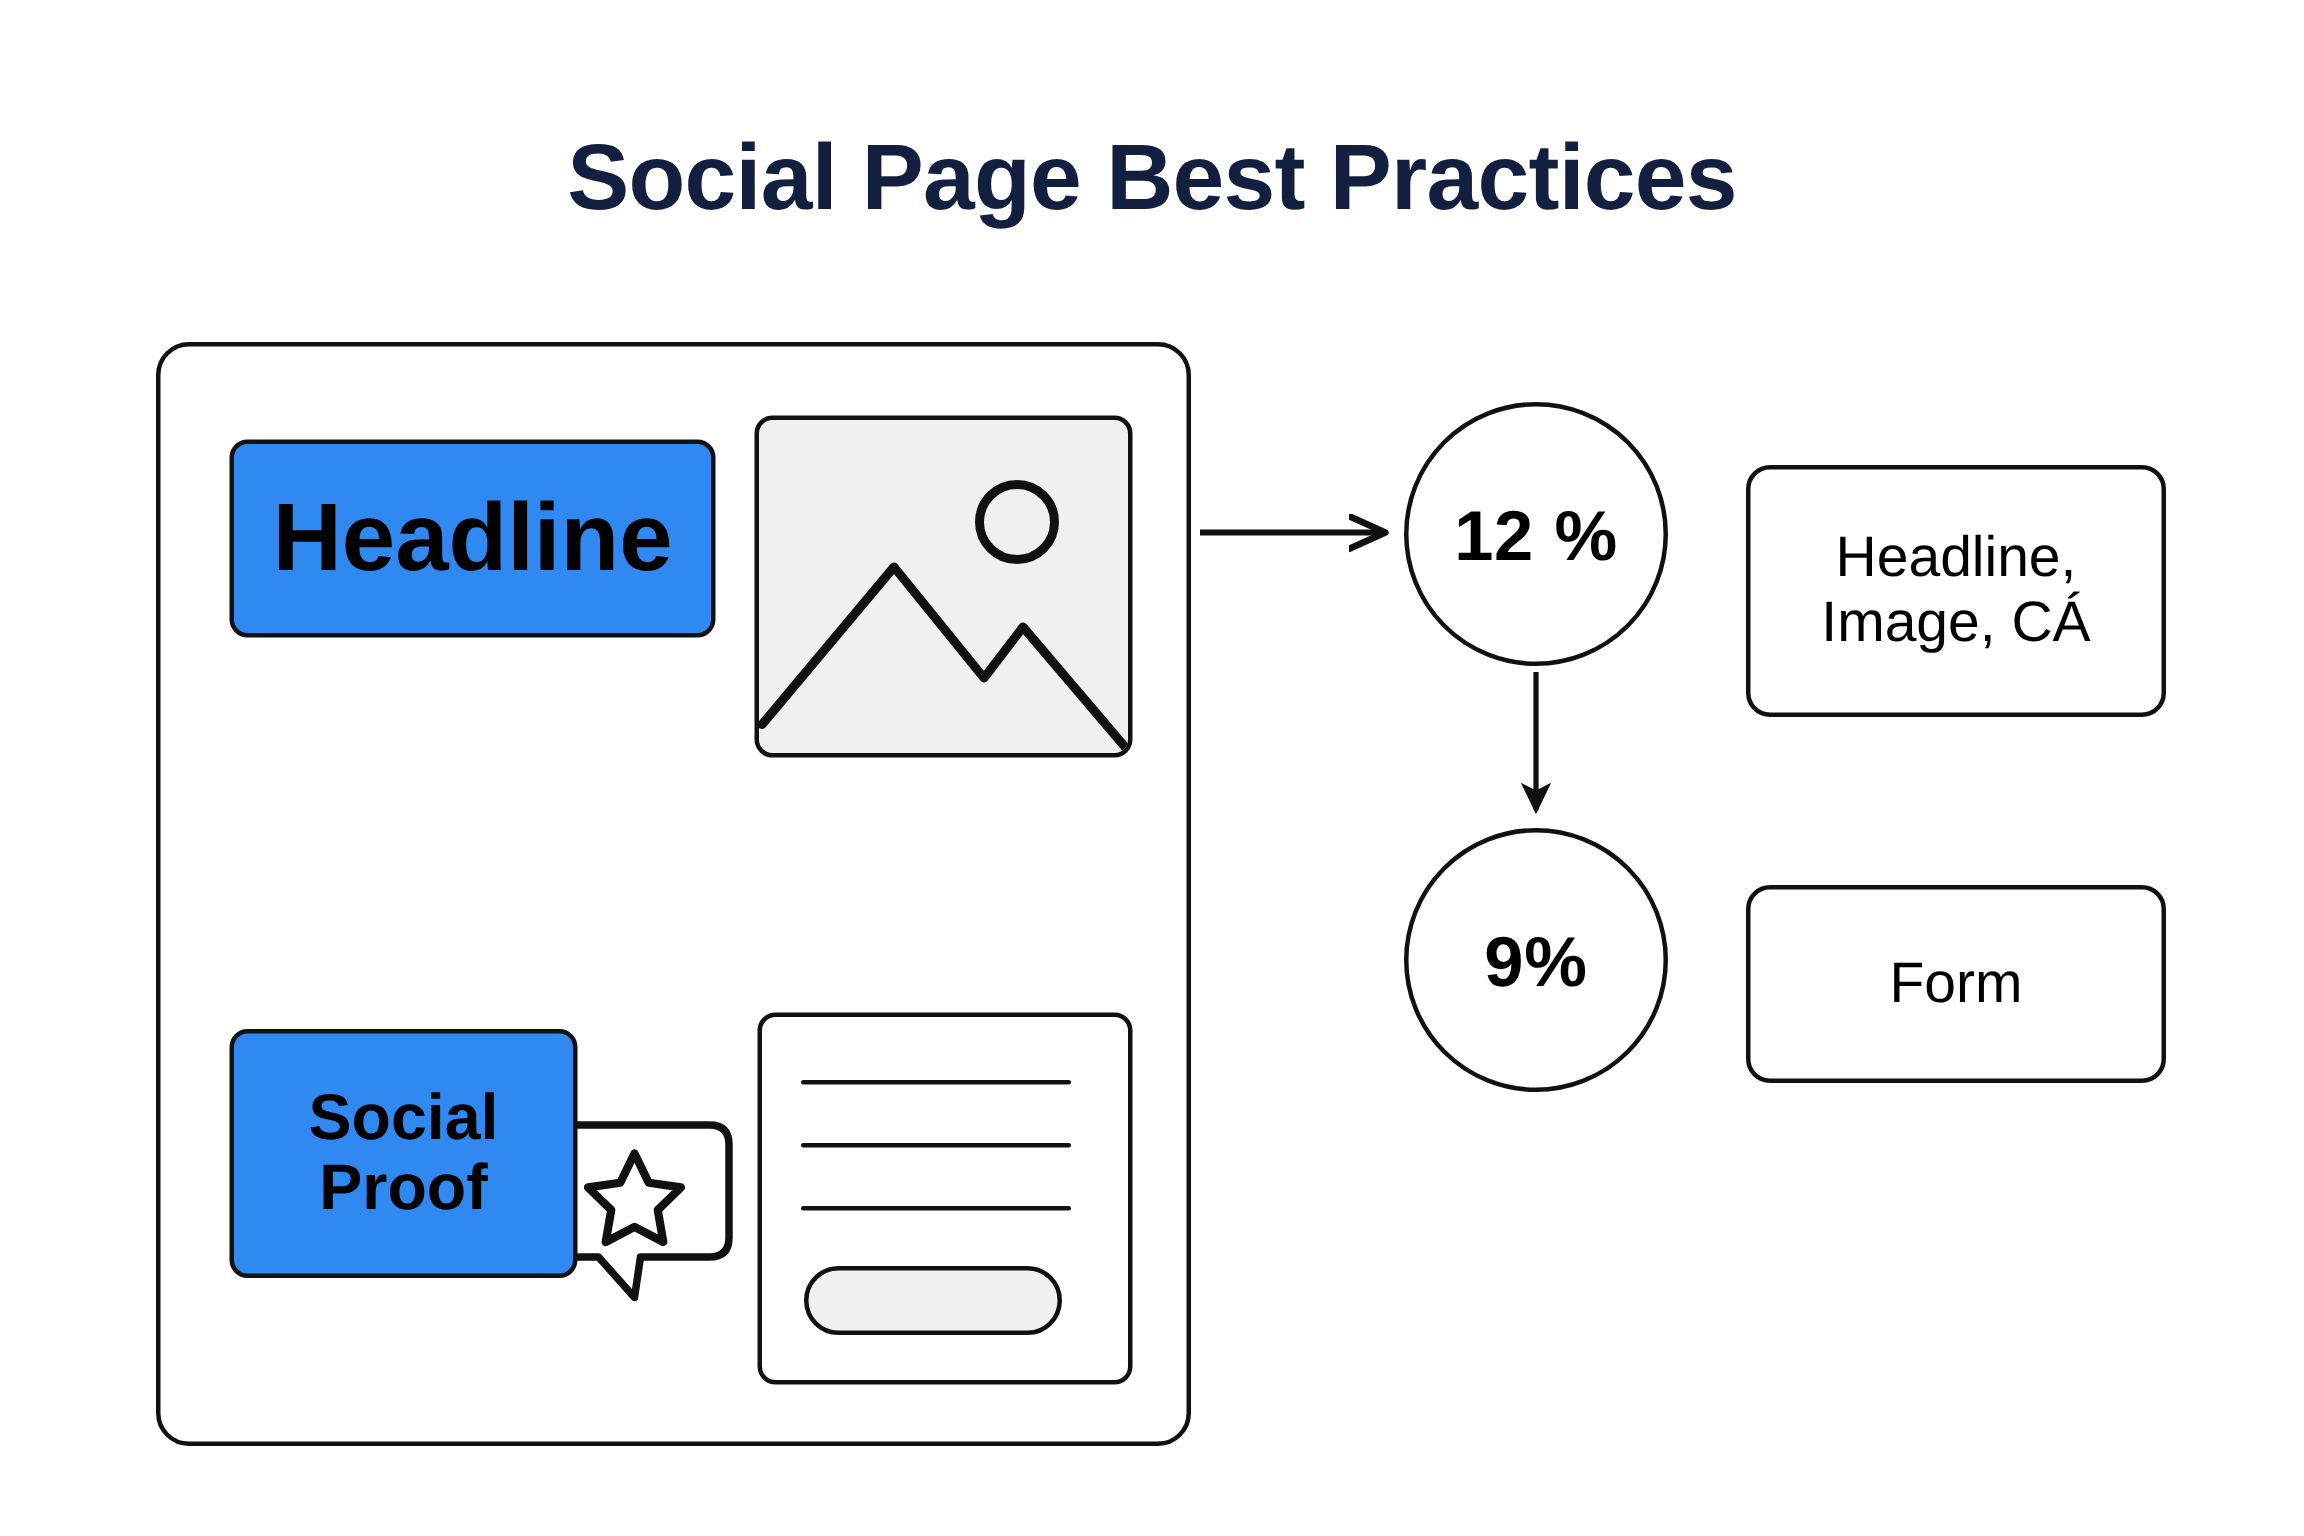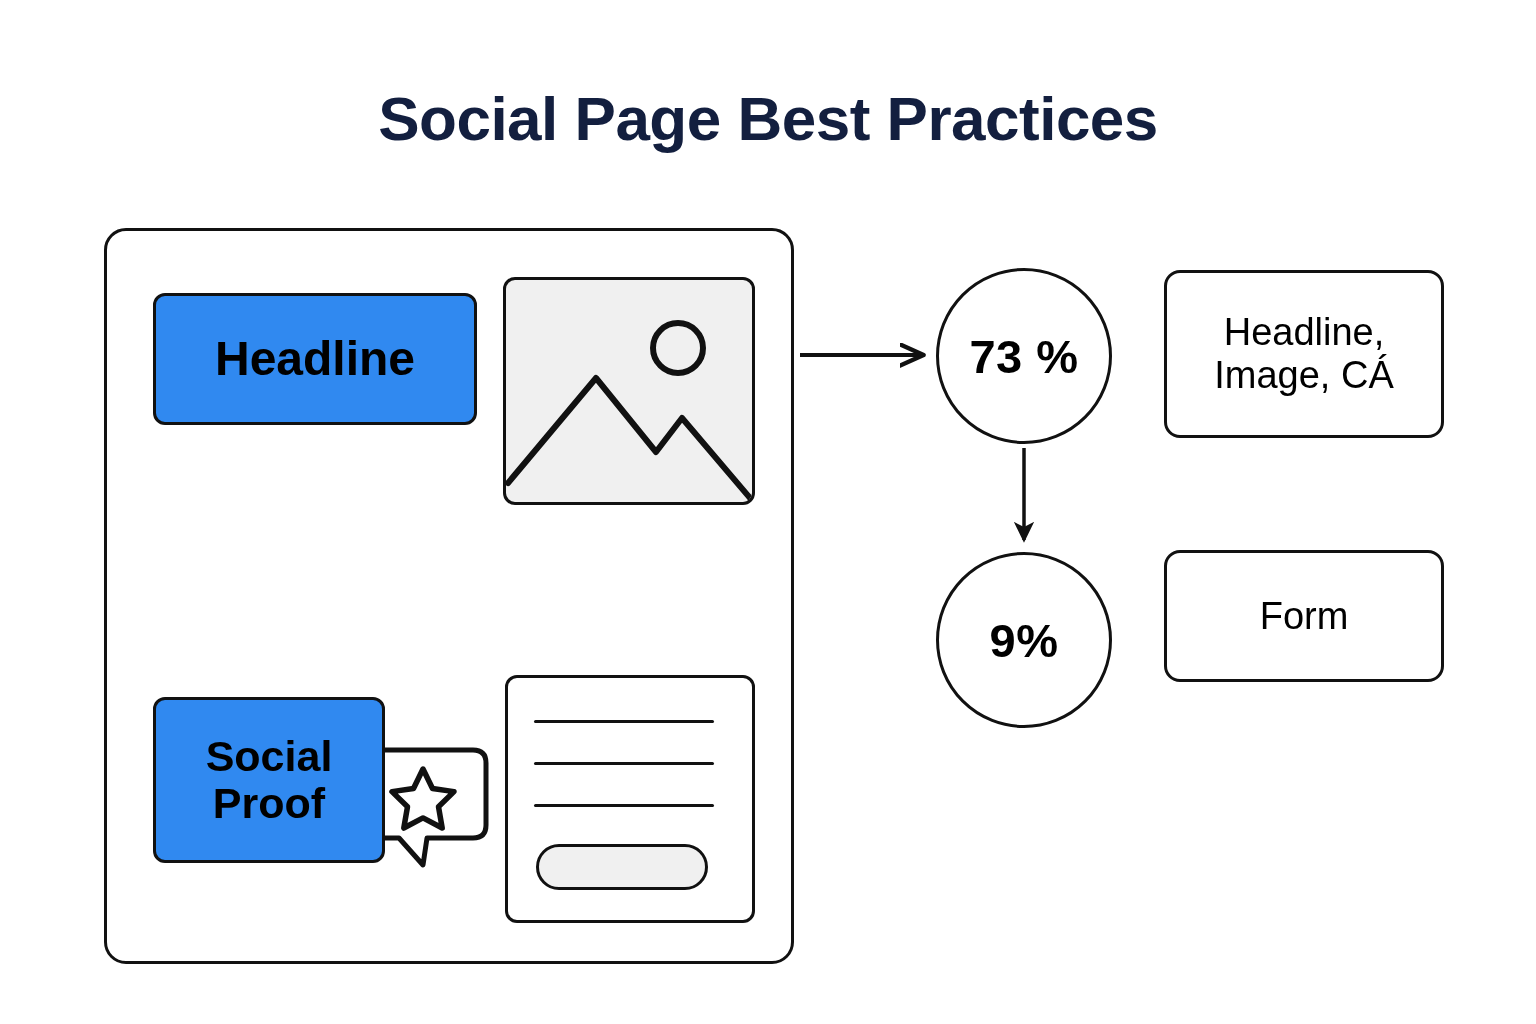--- a/index.html
+++ b/index.html
@@ -70,7 +70,7 @@
     top: 62px;
     width: 324px;
     height: 132px;
-    font-size: 48px;
+    font-size: 64px;
   }
 
   #block-cta {

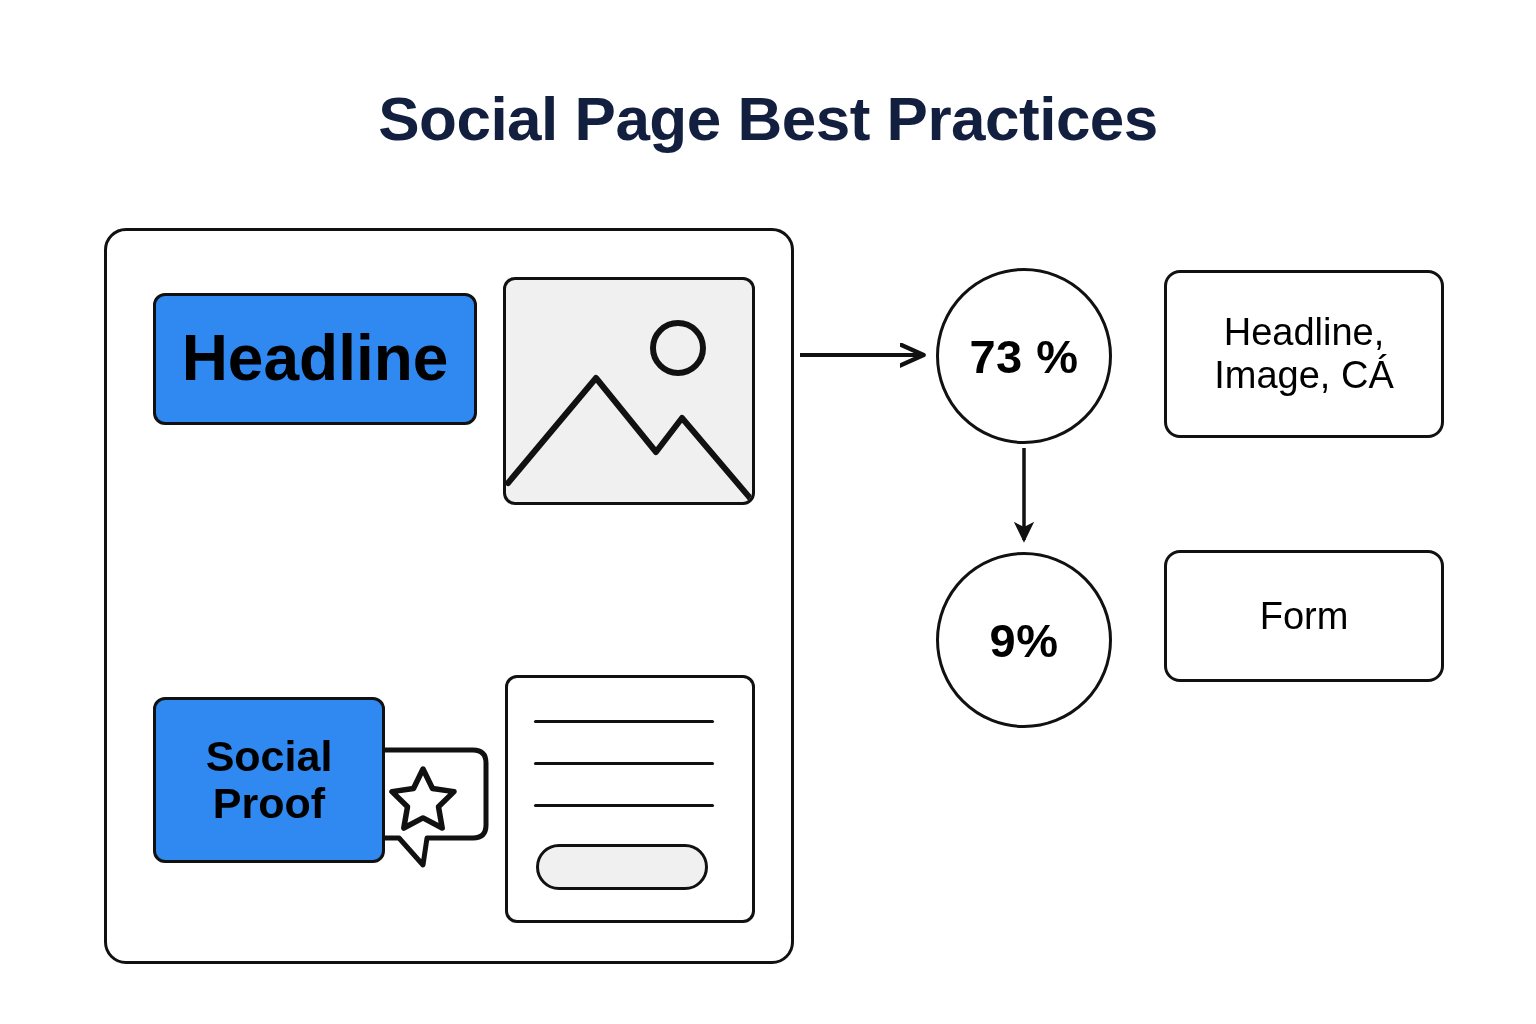--- a/index.html
+++ b/index.html
@@ -281,7 +281,7 @@
   </div>
 
   <div class="stat-circle" id="stat-circle-12">
-    <span>73 %</span>
+    <span>12 %</span>
   </div>
 
   <div class="label-card" id="card-headline-image-cta">

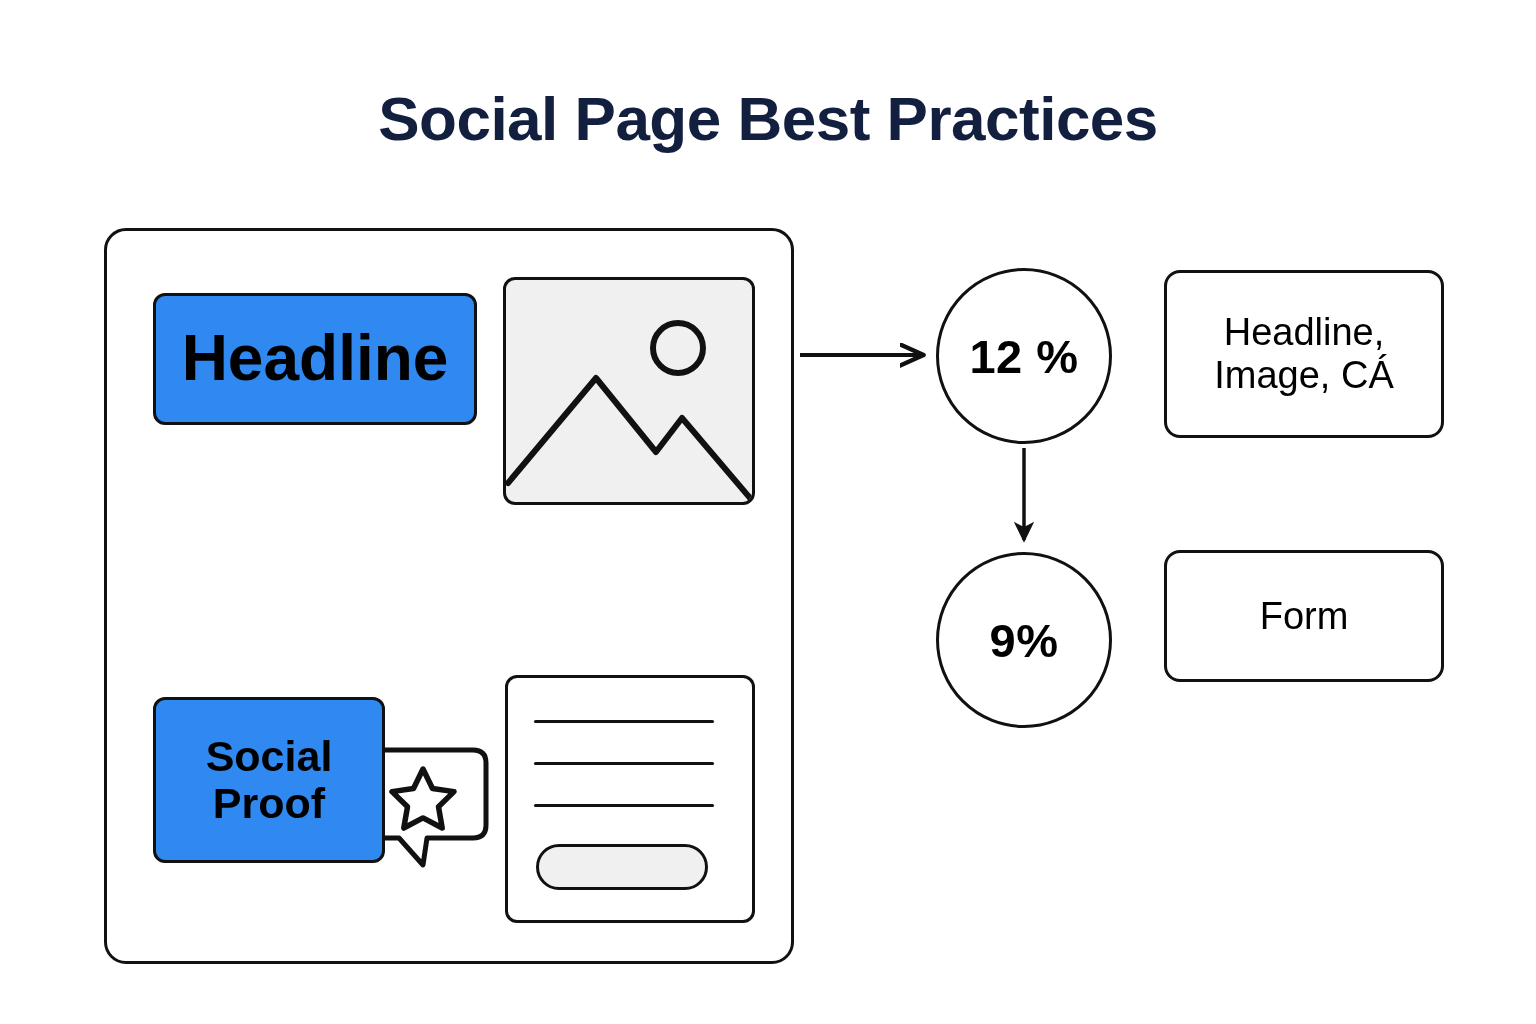--- a/index.html
+++ b/index.html
@@ -195,6 +195,7 @@
     color: #000000;
     text-align: center;
     line-height: 1.12;
+    margin-top: 40px;
   }
   #card-headline-image-cta {
     left: 1164px;

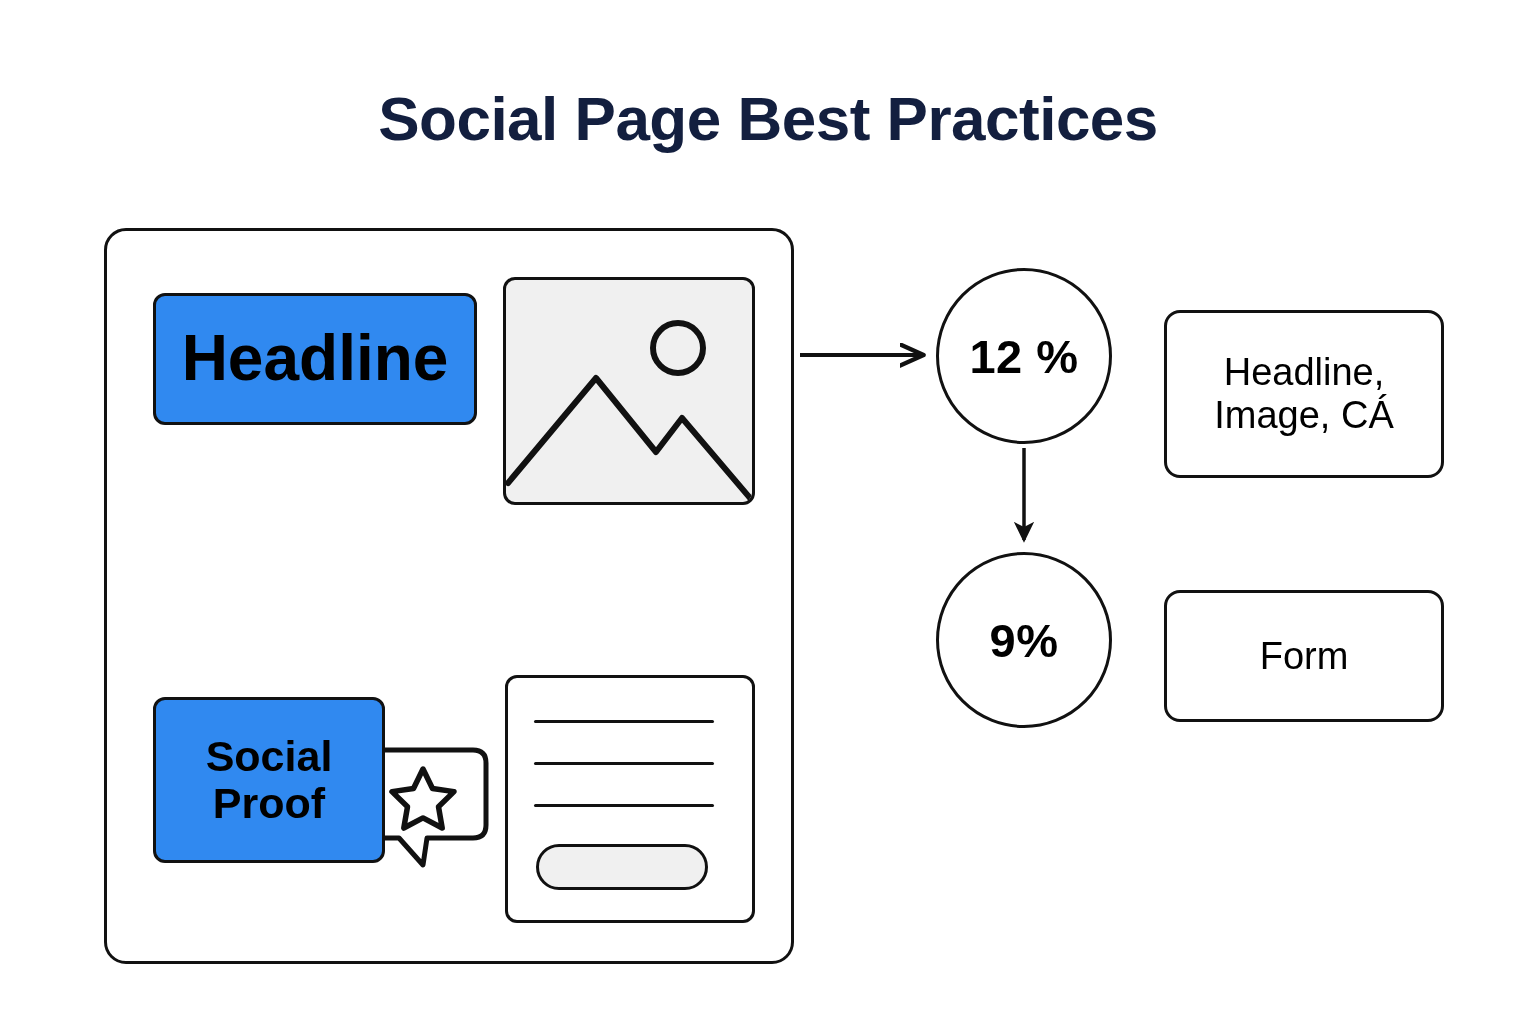--- a/index.html
+++ b/index.html
@@ -83,7 +83,7 @@
 
   #block-social-proof {
     left: 46px;
-    top: 466px;
+    top: 455px;
     width: 232px;
     height: 166px;
     font-size: 43px;

